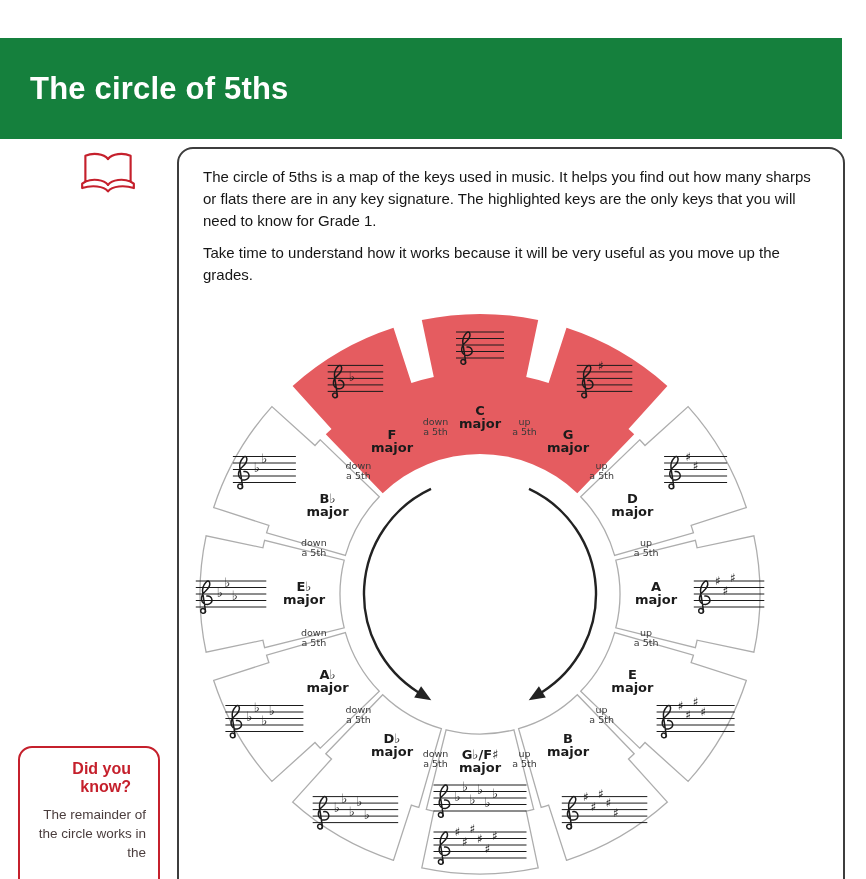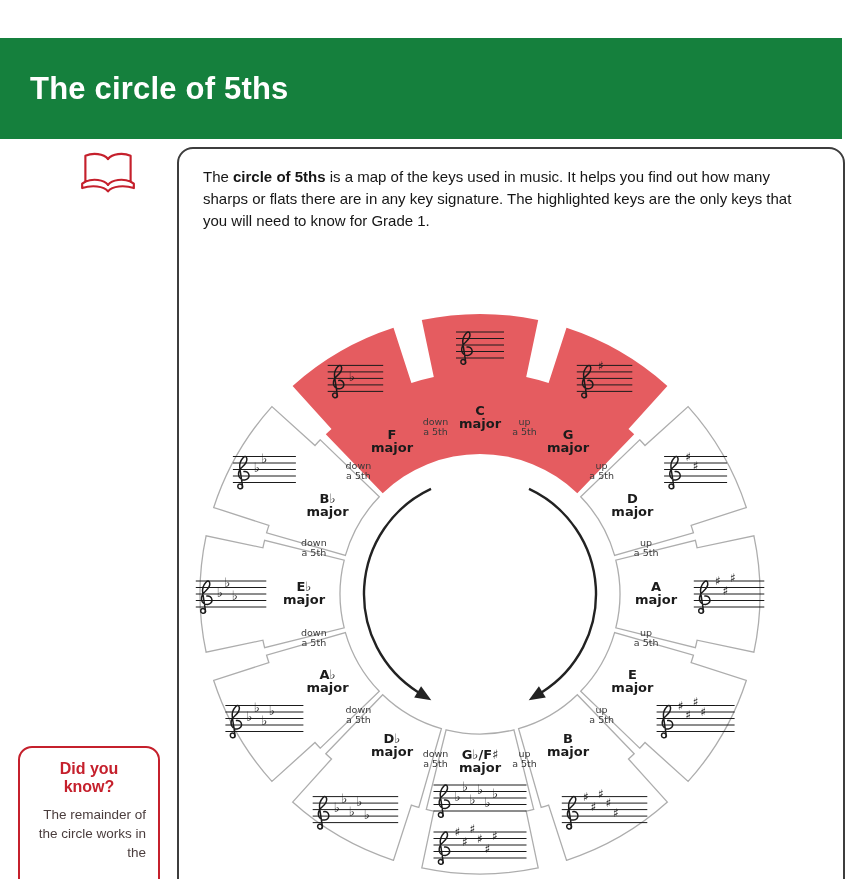--- a/index.html
+++ b/index.html
@@ -17,7 +17,7 @@
               border:2px solid #3d3d3d; border-radius:16px; background:#fff;
               padding:17px 24px; }
   .para { font-size:15px; line-height:1.45; color:#161616; margin-bottom:11px; max-width:612px; }
-  .para strong { font-weight:bold; }
+  .para strong { font-weight:normal; }
 
   #c5-svg { position:absolute; left:160px; top:290px; width:640px; height:589px; }
 

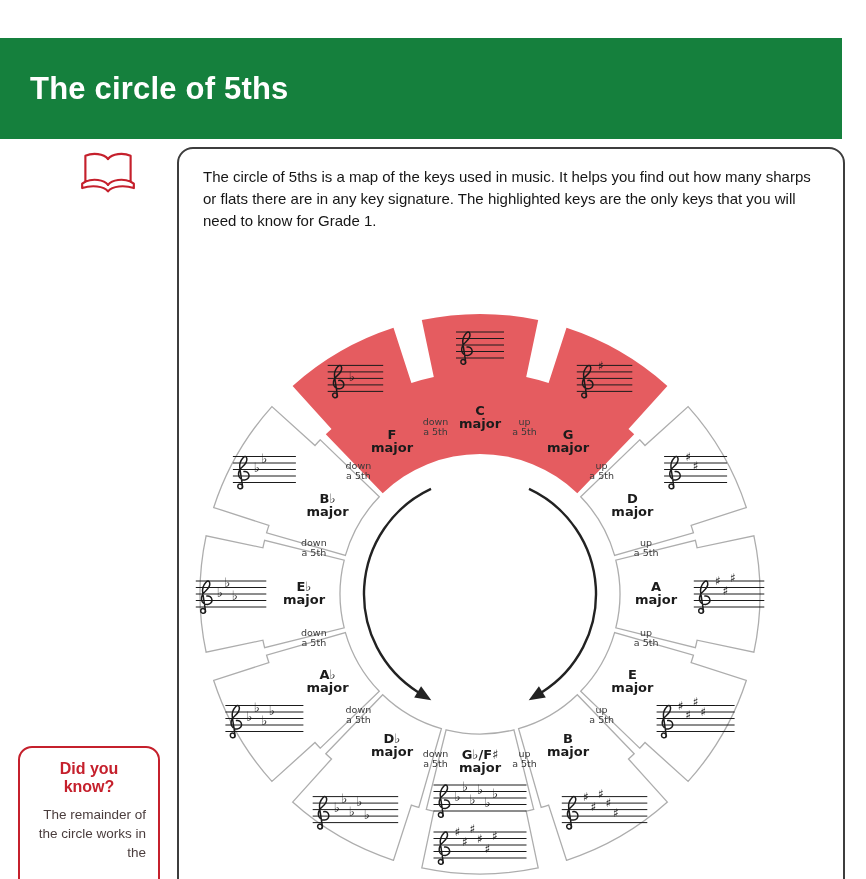--- a/index.html
+++ b/index.html
@@ -49,6 +49,7 @@
 
   <section class="info-box">
     <p class="para"><span>The </span><strong>circle of 5ths</strong><span> is a map of the keys used in music. It helps you find out how many sharps or flats there are in any key signature. The highlighted keys are the only keys that you will need to know for Grade 1.</span></p>
+    <p class="para">Take time to understand how it works because it will be very useful as you move up the grades.</p>
   </section>
 
   <svg id="c5-svg" viewBox="0 0 640 589">

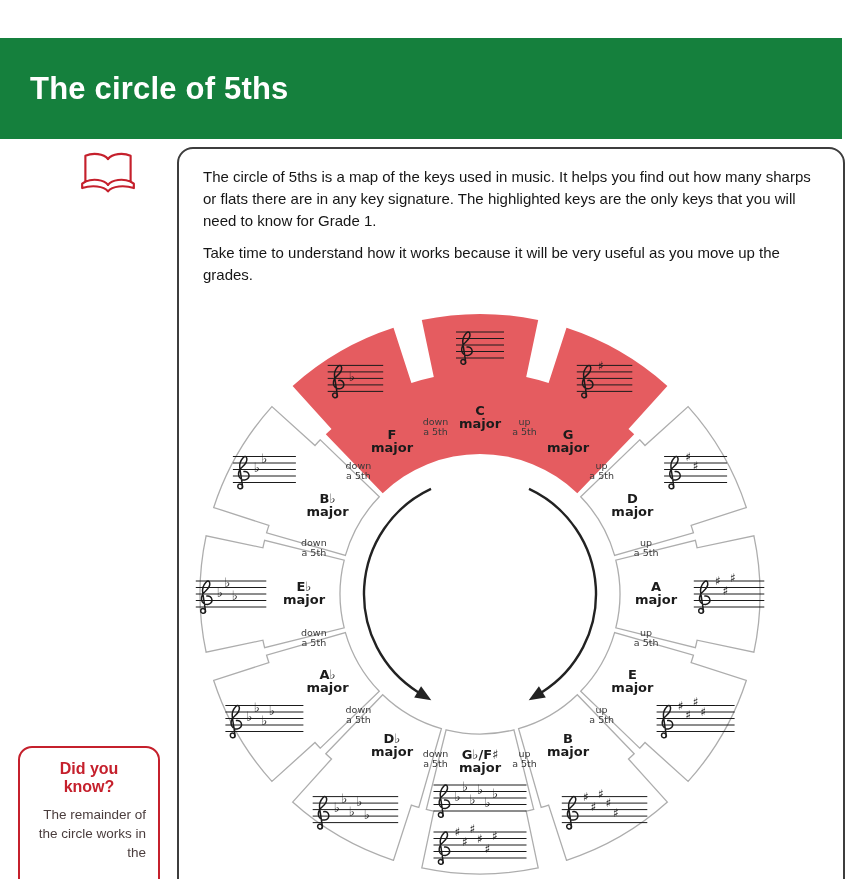--- a/index.html
+++ b/index.html
@@ -25,7 +25,7 @@
          border:2px solid #c5202c; border-radius:14px; background:#fff;
          padding:12px 12px; }
   .dyk h2 { color:#c5202c; font-size:16px; line-height:1.15; font-weight:bold;
-            text-align:center; max-width:84px; margin:0 auto 9px; }
+            text-align:right; max-width:84px; margin:0 auto 9px; }
   .dyk p { font-size:13.5px; line-height:1.4; color:#4a3d3d; text-align:right; }
 </style>
 </head>

